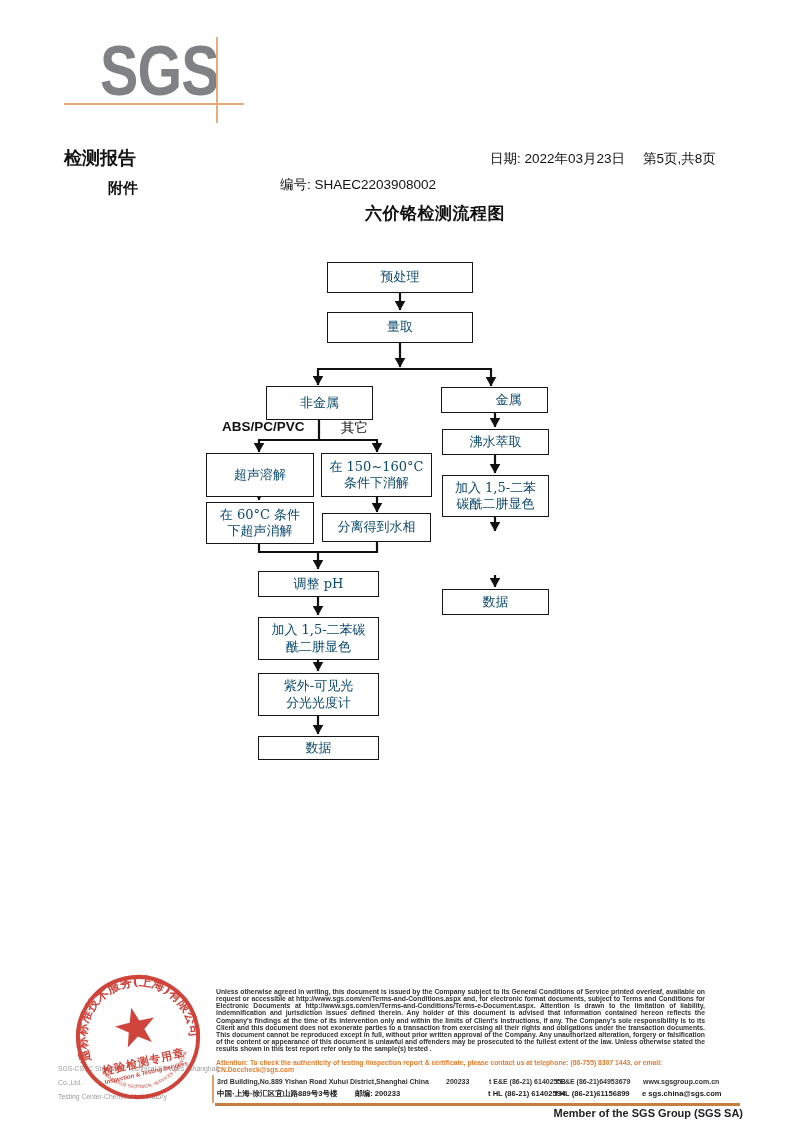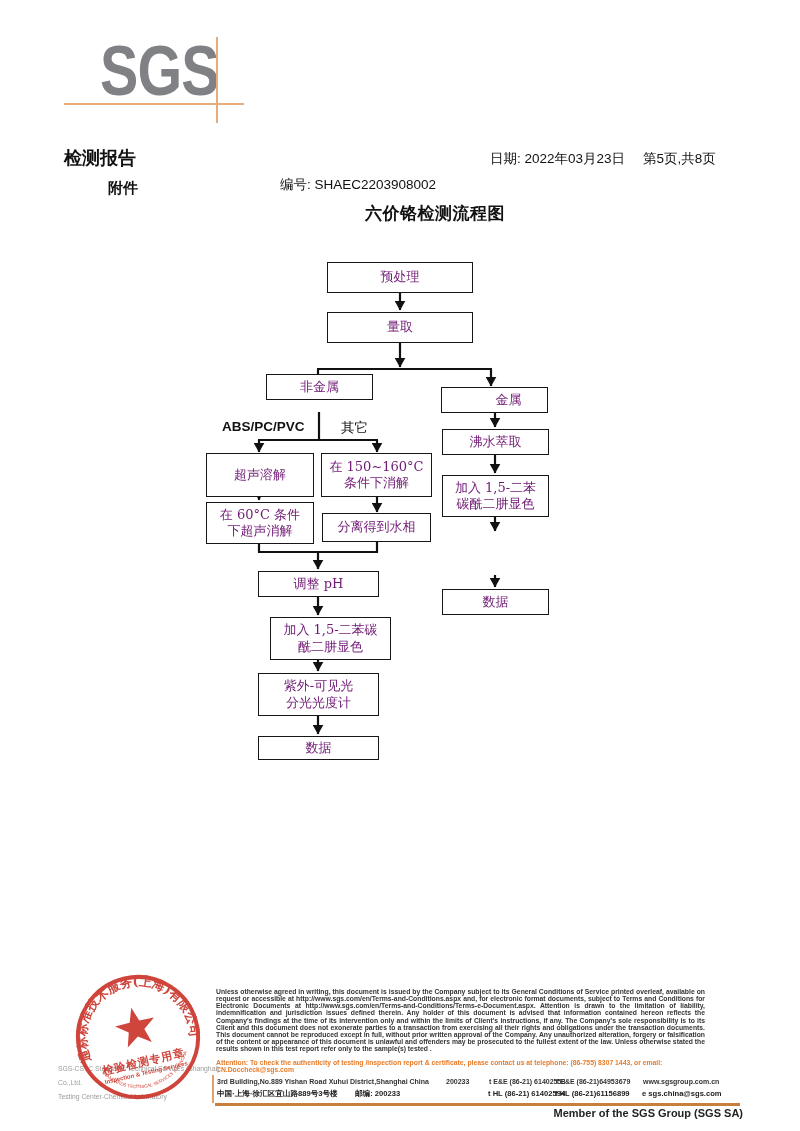--- a/index.html
+++ b/index.html
@@ -25,7 +25,7 @@
   #flow-svg{position:absolute;left:0;top:0;width:800px;height:800px;pointer-events:none;}
   .fbox{position:absolute;box-sizing:border-box;border:1.5px solid #161616;background:#fff;
         display:flex;flex-direction:column;align-items:center;justify-content:center;
-        text-align:center;font-size:13px;line-height:16.5px;color:#701a75;
+        text-align:center;font-size:13px;line-height:16.5px;color:#0c4a6e;
         font-family:"DejaVu Serif","Liberation Serif",serif;}
   .b-preprocess{left:327px;top:262px;width:146px;height:31px;}
   .b-measure{left:327px;top:312px;width:146px;height:31px;}

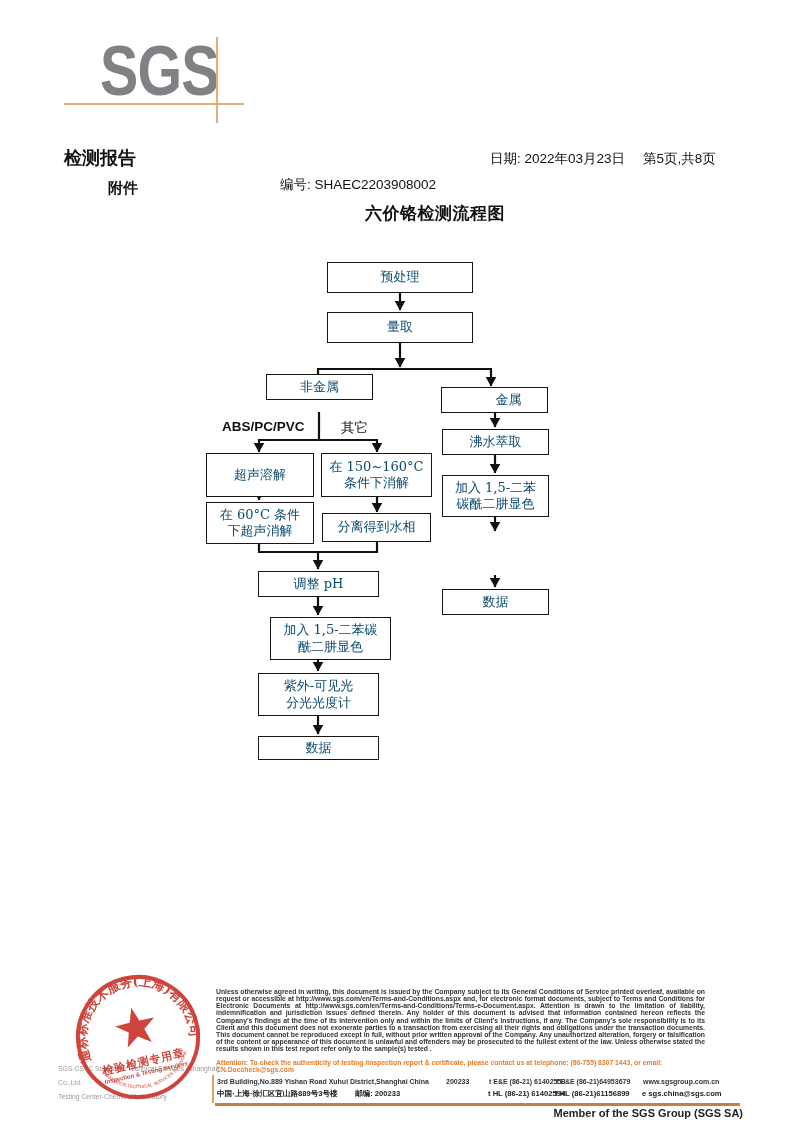--- a/index.html
+++ b/index.html
@@ -29,7 +29,7 @@
         font-family:"DejaVu Serif","Liberation Serif",serif;}
   .b-preprocess{left:327px;top:262px;width:146px;height:31px;}
   .b-measure{left:327px;top:312px;width:146px;height:31px;}
-  .b-nonmetal{left:266px;top:374px;width:107px;height:26px;}
+  .b-nonmetal{left:266px;top:386px;width:107px;height:34px;}
   .b-metal{left:441px;top:387px;width:107px;height:26px;padding-left:28px;}
   .b-ultra{left:206px;top:453px;width:108px;height:44px;}
   .b-digest150{left:321px;top:453px;width:111px;height:44px;}

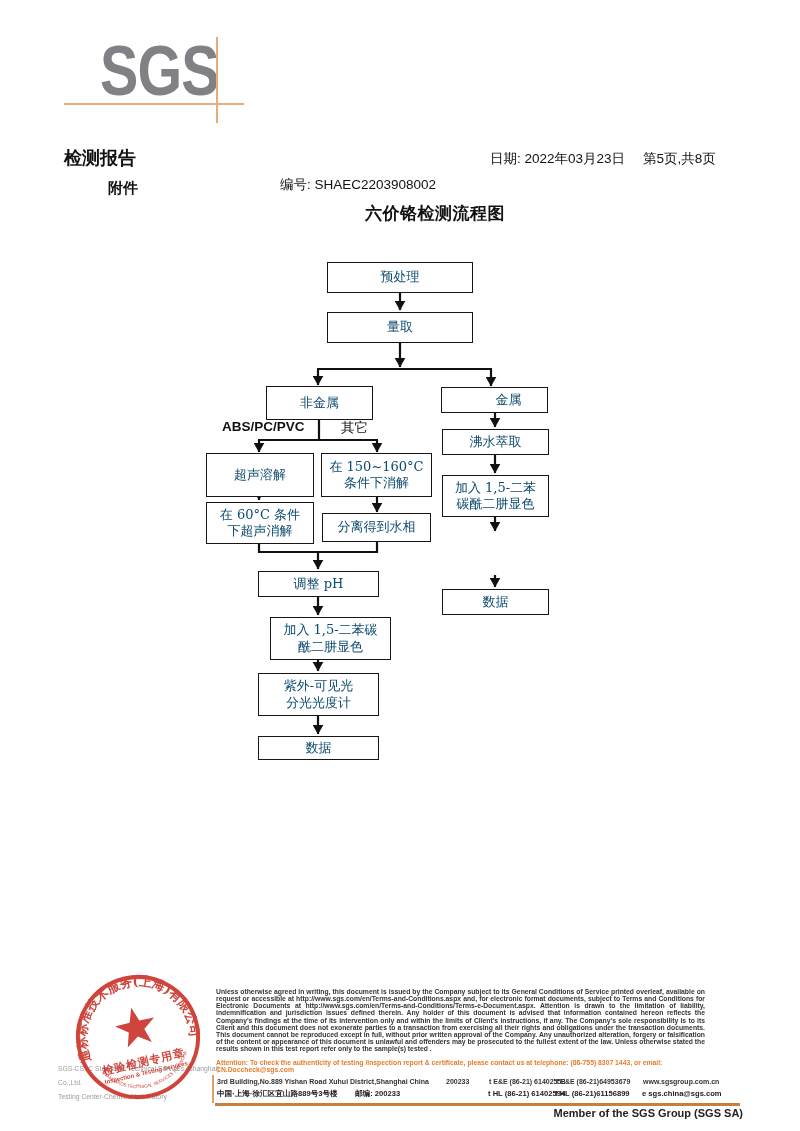--- a/index.html
+++ b/index.html
@@ -36,7 +36,7 @@
   .b-ultra60{left:206px;top:502px;width:108px;height:42px;}
   .b-separate{left:322px;top:513px;width:109px;height:29px;}
   .b-adjustph{left:258px;top:571px;width:121px;height:26px;}
-  .b-reagentL{left:258px;top:617px;width:121px;height:43px;margin-left:12px;}
+  .b-reagentL{left:258px;top:617px;width:121px;height:43px;}
   .b-uvL{left:258px;top:673px;width:121px;height:43px;}
   .b-dataL{left:258px;top:736px;width:121px;height:24px;}
   .b-boiling{left:442px;top:429px;width:107px;height:26px;}

